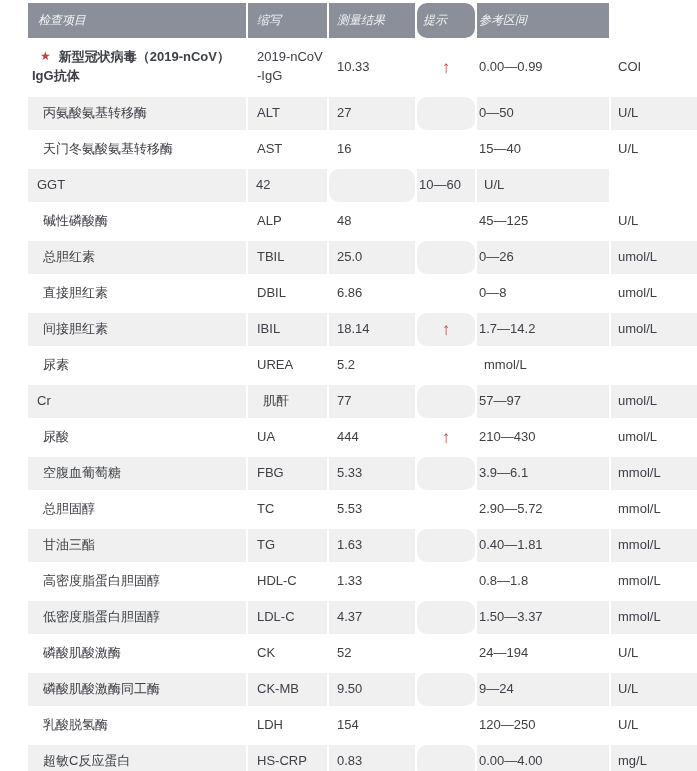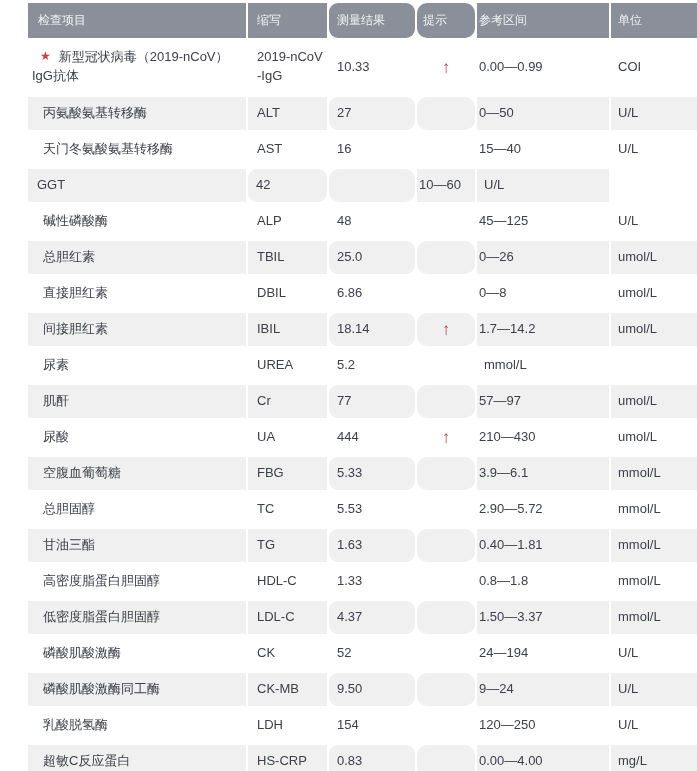--- a/index.html
+++ b/index.html
@@ -28,6 +28,7 @@
   }
   .header {
     margin-bottom: 2px;
+    font-style: italic;
   }
   .header .cell {
     background: #8a8f99;

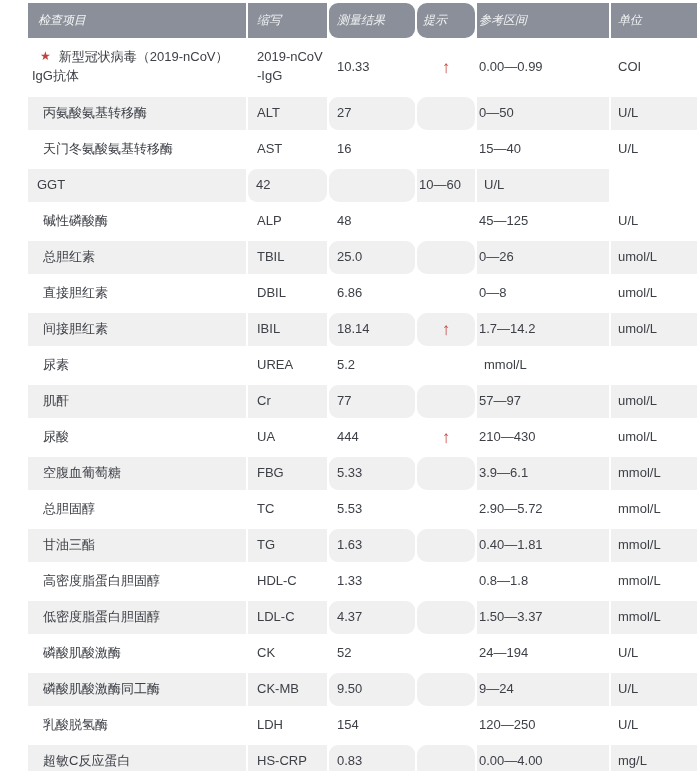--- a/index.html
+++ b/index.html
@@ -54,7 +54,7 @@
   .row.first .item-cell { padding-left: 4px; }
   .row.first .item-cell .item-text { display: inline; }
   .abbr-cell   { padding-left: 9px; padding-right: 4px; word-break: break-all; }
-  .result-cell { padding-left: 8px; border-radius: 9px; }
+  .result-cell { padding-left: 8px; }
   .hint-cell   { justify-content: center; border-radius: 10px; }
   .header .hint-cell { justify-content: flex-start; padding-left: 6px; }
   .ref-cell    { padding-left: 2px; }

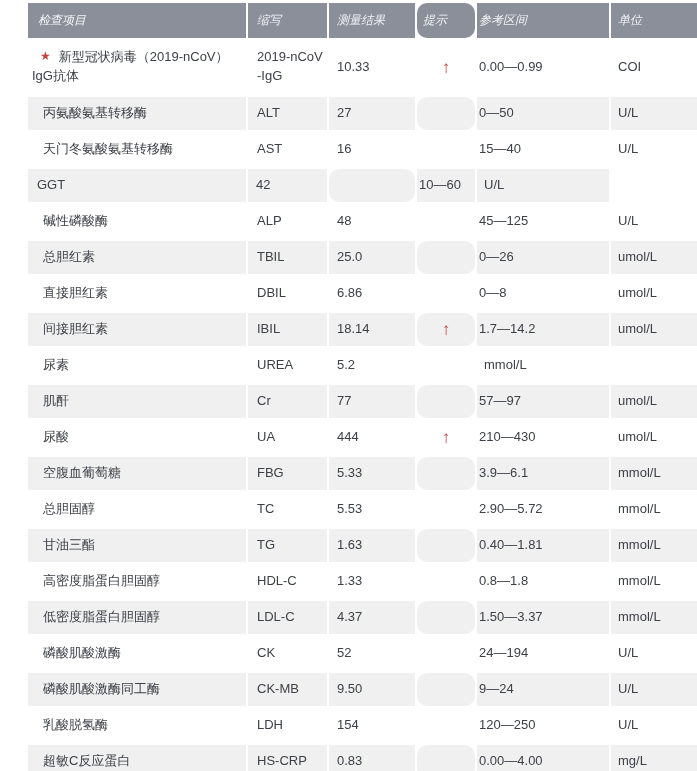--- a/index.html
+++ b/index.html
@@ -86,7 +86,6 @@
       <div class="cell result-cell">测量结果</div>
       <div class="cell hint-cell">提示</div>
       <div class="cell ref-cell">参考区间</div>
-      <div class="cell unit-cell">单位</div>
     </div>
 
     <div>

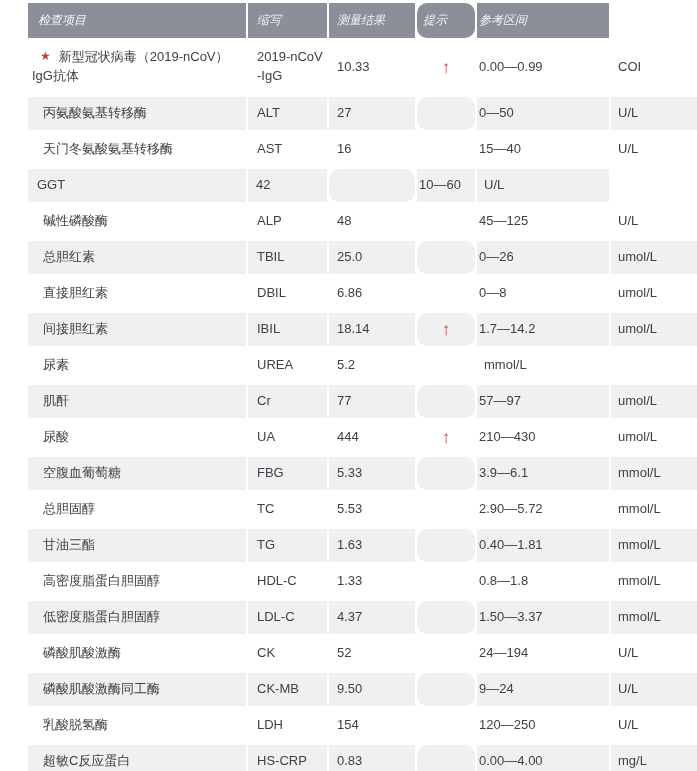--- a/index.html
+++ b/index.html
@@ -51,7 +51,7 @@
   }
   .item-cell   { padding-left: 15px; padding-right: 6px; }
   .header .item-cell { padding-left: 10px; }
-  .row.first .item-cell { padding-left: 4px; }
+  .row.first .item-cell { padding-left: 4px; font-weight: bold; }
   .row.first .item-cell .item-text { display: inline; }
   .abbr-cell   { padding-left: 9px; padding-right: 4px; word-break: break-all; }
   .result-cell { padding-left: 8px; }

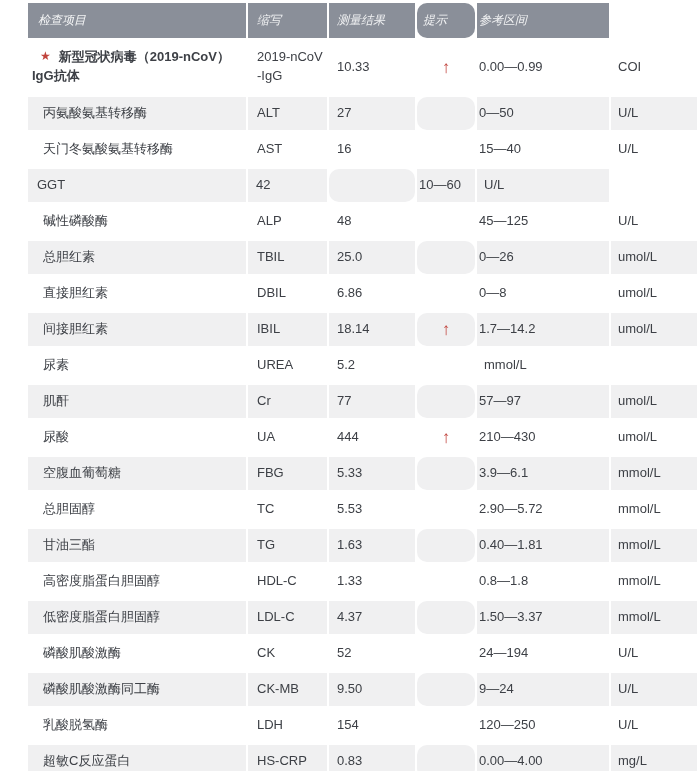--- a/index.html
+++ b/index.html
@@ -220,12 +220,12 @@
         </div>
 
         <div class="grid-row row shaded">
+          <div class="cell abbr-cell">Cr</div>
           <div class="cell item-cell">
             <span>
               <span class="item-text">肌酐</span>
             </span>
           </div>
-          <div class="cell abbr-cell">Cr</div>
           <div class="cell result-cell">77</div>
           <div class="cell hint-cell">
             

